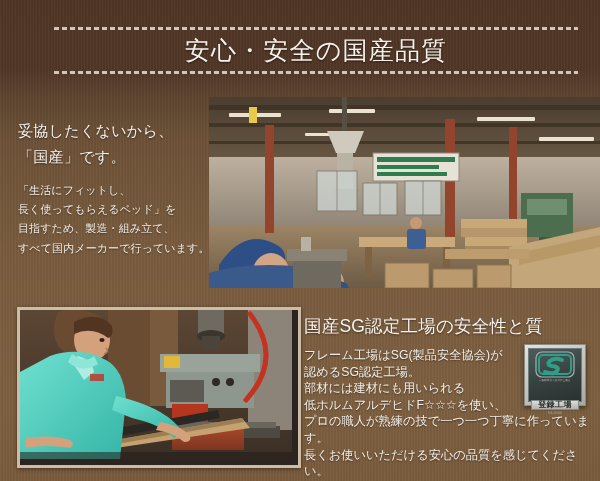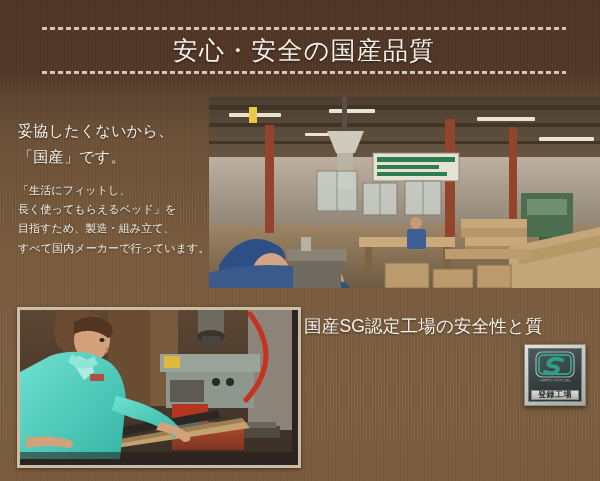--- a/index.html
+++ b/index.html
@@ -16,7 +16,7 @@
   }
 
   
-  .hdr{position:absolute;left:4px;top:0;width:517px;height:92px;}
+  .hdr{position:absolute;left:16px;top:0;width:517px;height:92px;}
   .rule{
     position:absolute;left:38px;width:524px;height:3px;
     background-image:linear-gradient(90deg,#dcd3c7 0,#dcd3c7 5px,transparent 5px,transparent 8px);

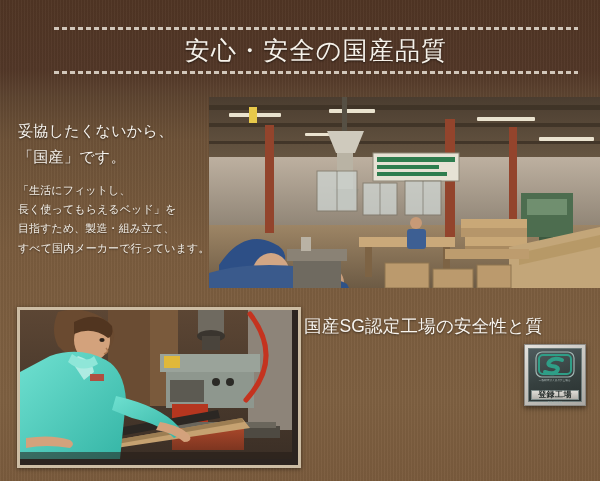--- a/index.html
+++ b/index.html
@@ -322,6 +322,12 @@
 
   <div class="rcol">
     <div class="rcol-h">国産SG認定工場の安全性と質</div>
+    <div class="rcol-b">フレーム工場はSG(製品安全協会)が
+認めるSG認定工場。
+部材には建材にも用いられる
+低ホルムアルデヒドF☆☆☆を使い、
+プロの職人が熟練の技で一つ一つ丁寧に作っています。
+長くお使いいただける安心の品質を感じてください。</div>
   </div>
 
   <div class="plaque">

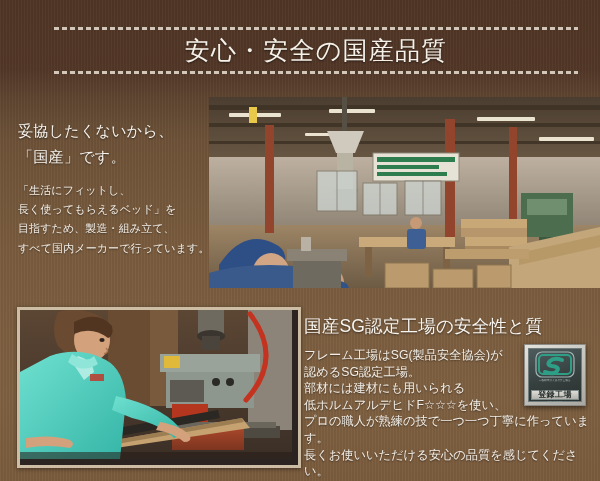--- a/index.html
+++ b/index.html
@@ -93,7 +93,7 @@
     transform:scale(.95);
   }
   .sg-box{
-    margin-top:7px;width:46px;height:13px;
+    margin-top:17px;width:46px;height:13px;
     background:linear-gradient(180deg,#dedcd6,#b4b2ac);
     border:.5px solid #7e8b89;
     display:flex;align-items:flex-end;justify-content:center;

